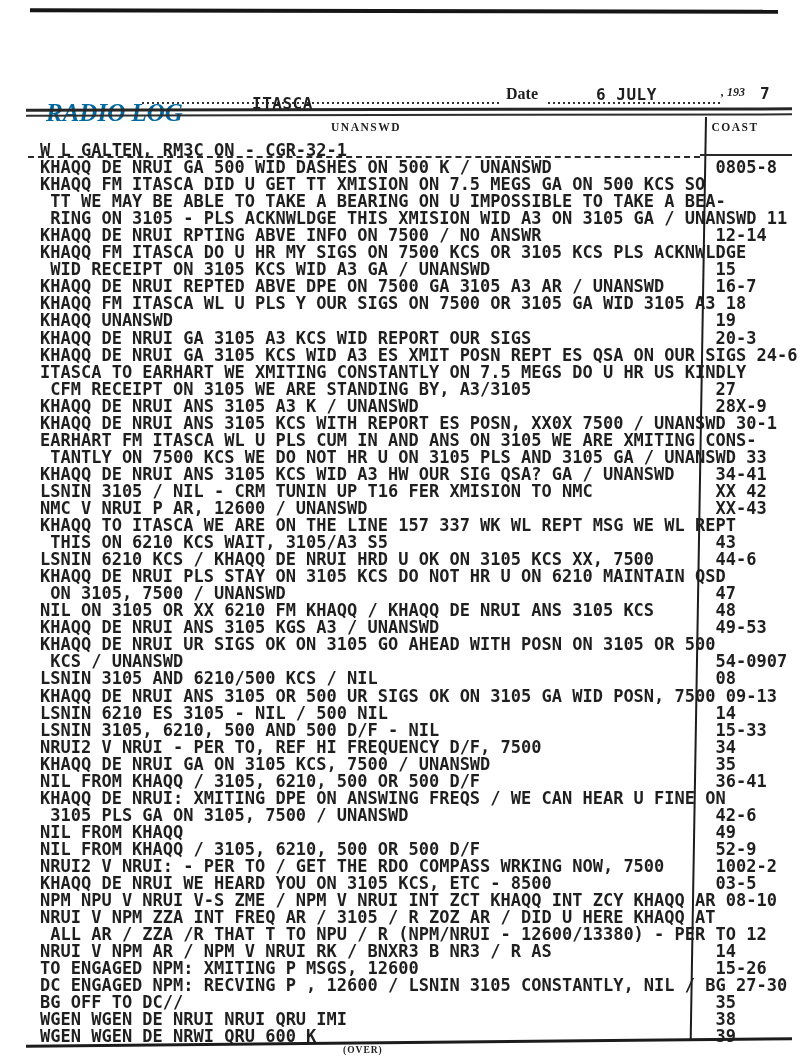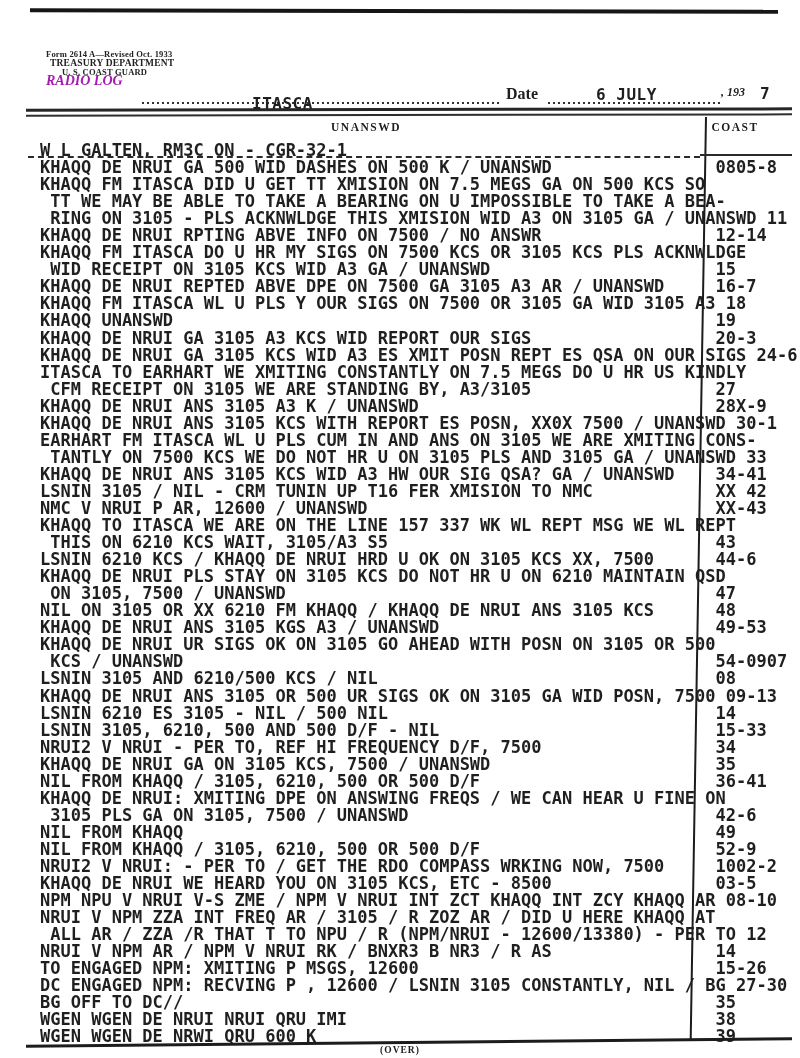--- a/index.html
+++ b/index.html
@@ -55,11 +55,6 @@
 
   <div class="top-edge"></div>
 
-  <div class="form-head serif">
-    <div>Form 2614 A—Revised Oct. 1933</div>
-    <div class="l2">TREASURY DEPARTMENT</div>
-    <div class="l3">U. S. COAST GUARD</div>
-  </div>
 
   <div class="radio-log serif">RADIO LOG</div>
   <div class="leader one"></div>

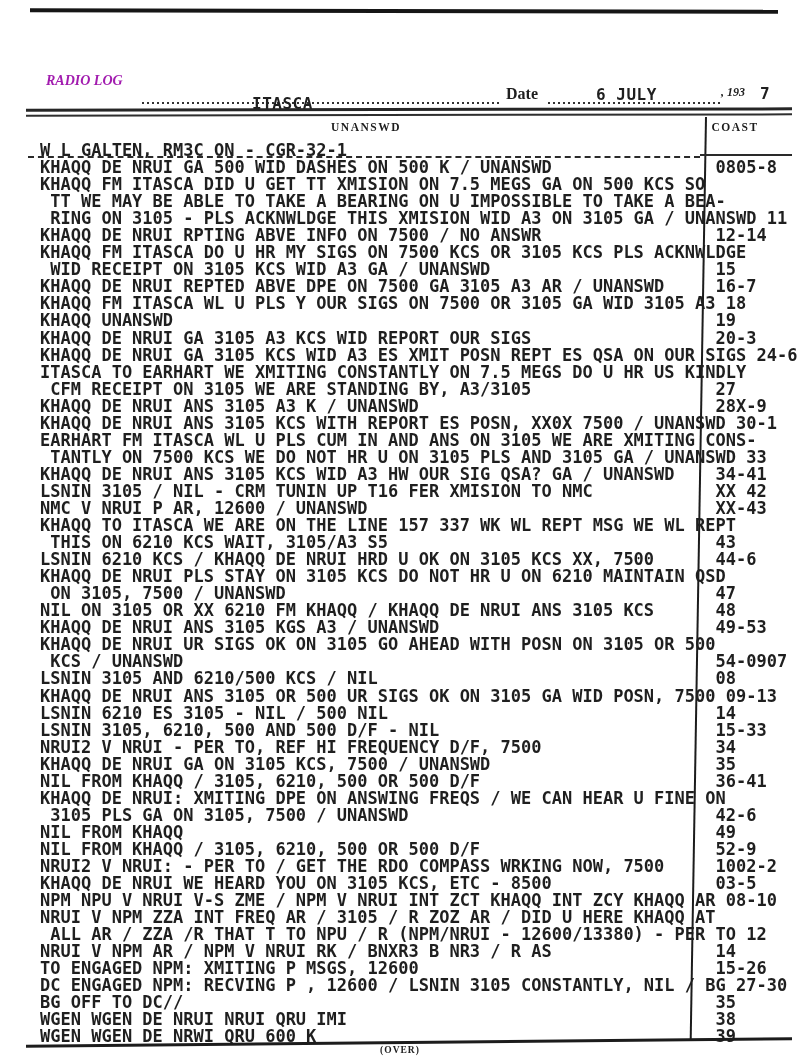--- a/index.html
+++ b/index.html
@@ -25,7 +25,7 @@
              font-weight:bold;letter-spacing:.2px;color:#222;}
   .form-head .l2{padding-left:4px;font-size:9.5px;}
   .form-head .l3{padding-left:16px;}
-  .radio-log{position:absolute;left:46px;top:73px;font-size:14px;font-style:italic;font-weight:bold;color:#a21caf;}
+  .radio-log{position:absolute;left:46px;top:99px;font-size:25px;font-style:italic;font-weight:bold;color:#0369a1;}
   .leader{position:absolute;top:102px;height:2px;
           background-image:repeating-linear-gradient(to right,#333 0 2px,transparent 2px 5px);}
   .leader.one{left:142px;width:360px;}

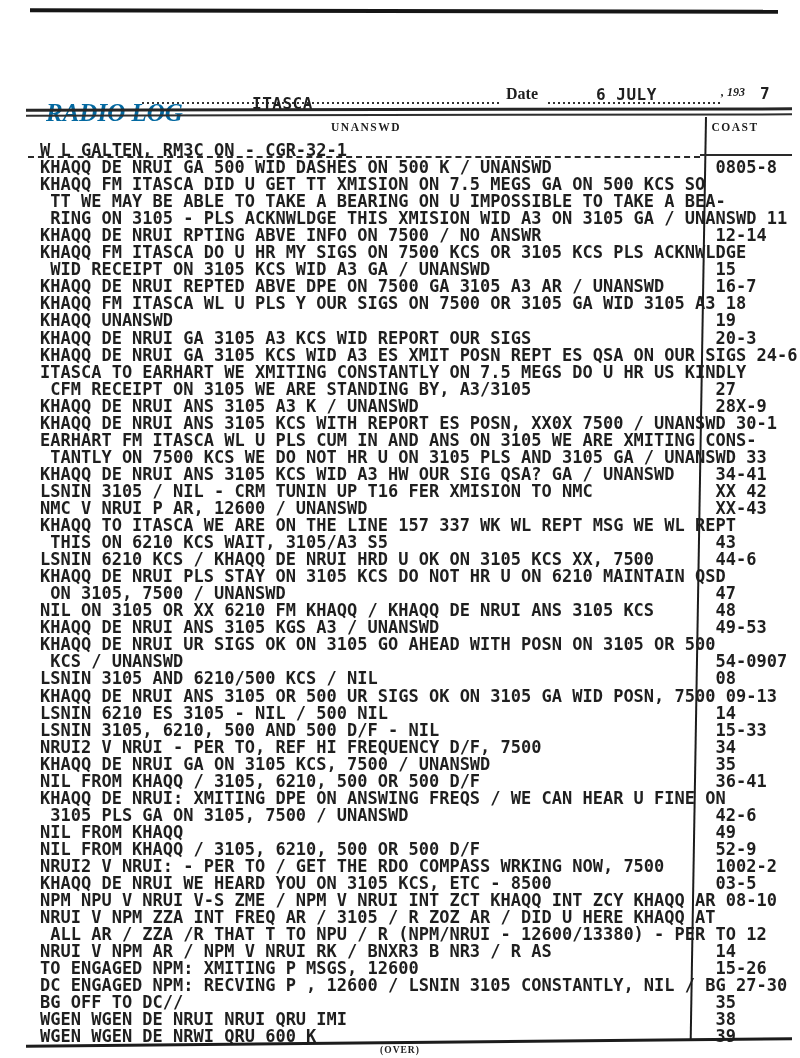--- a/index.html
+++ b/index.html
@@ -39,7 +39,7 @@
   .col-head{position:absolute;top:121px;font-size:11.5px;font-weight:bold;letter-spacing:1.5px;text-align:center;color:#1d1d1d;}
   .col-head.entries{left:316px;width:100px;}
   .col-head.time{left:704px;width:62px;}
-  .over{position:absolute;left:330px;top:1045px;width:140px;text-align:center;
+  .over{position:absolute;left:343px;top:1045px;width:140px;text-align:left;
         font-size:9.5px;font-weight:bold;letter-spacing:1px;color:#222;}
 
   

